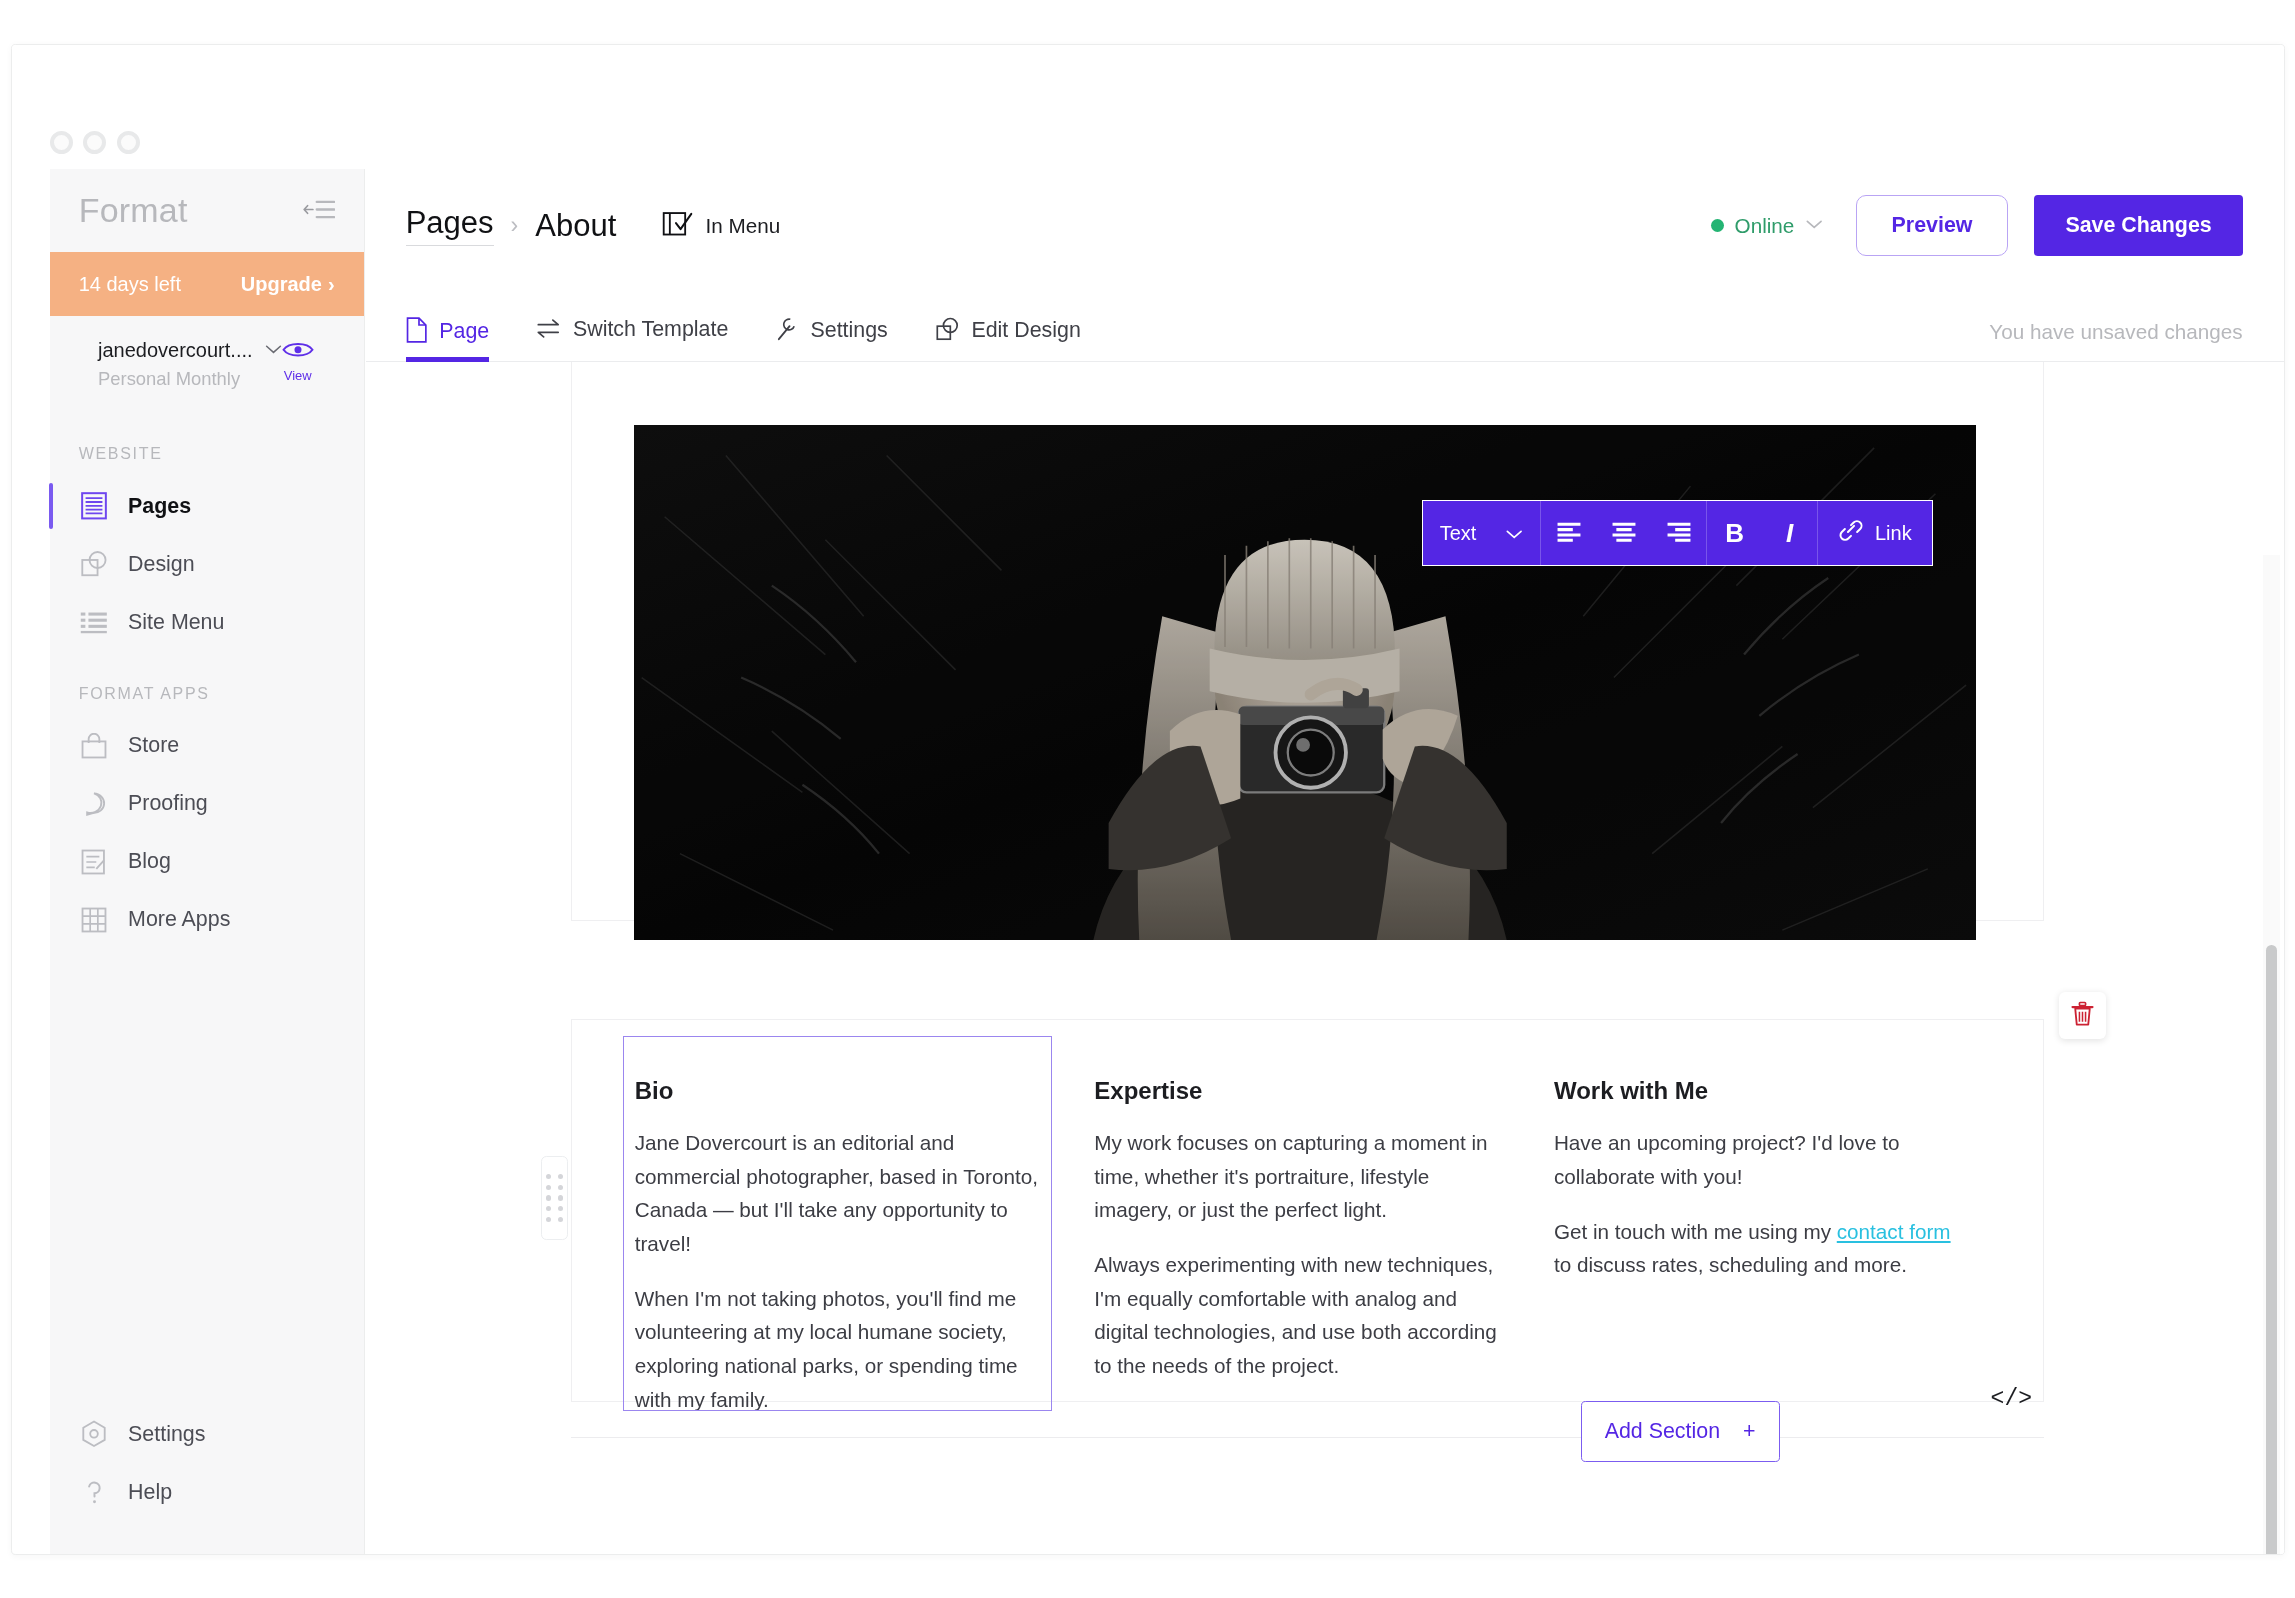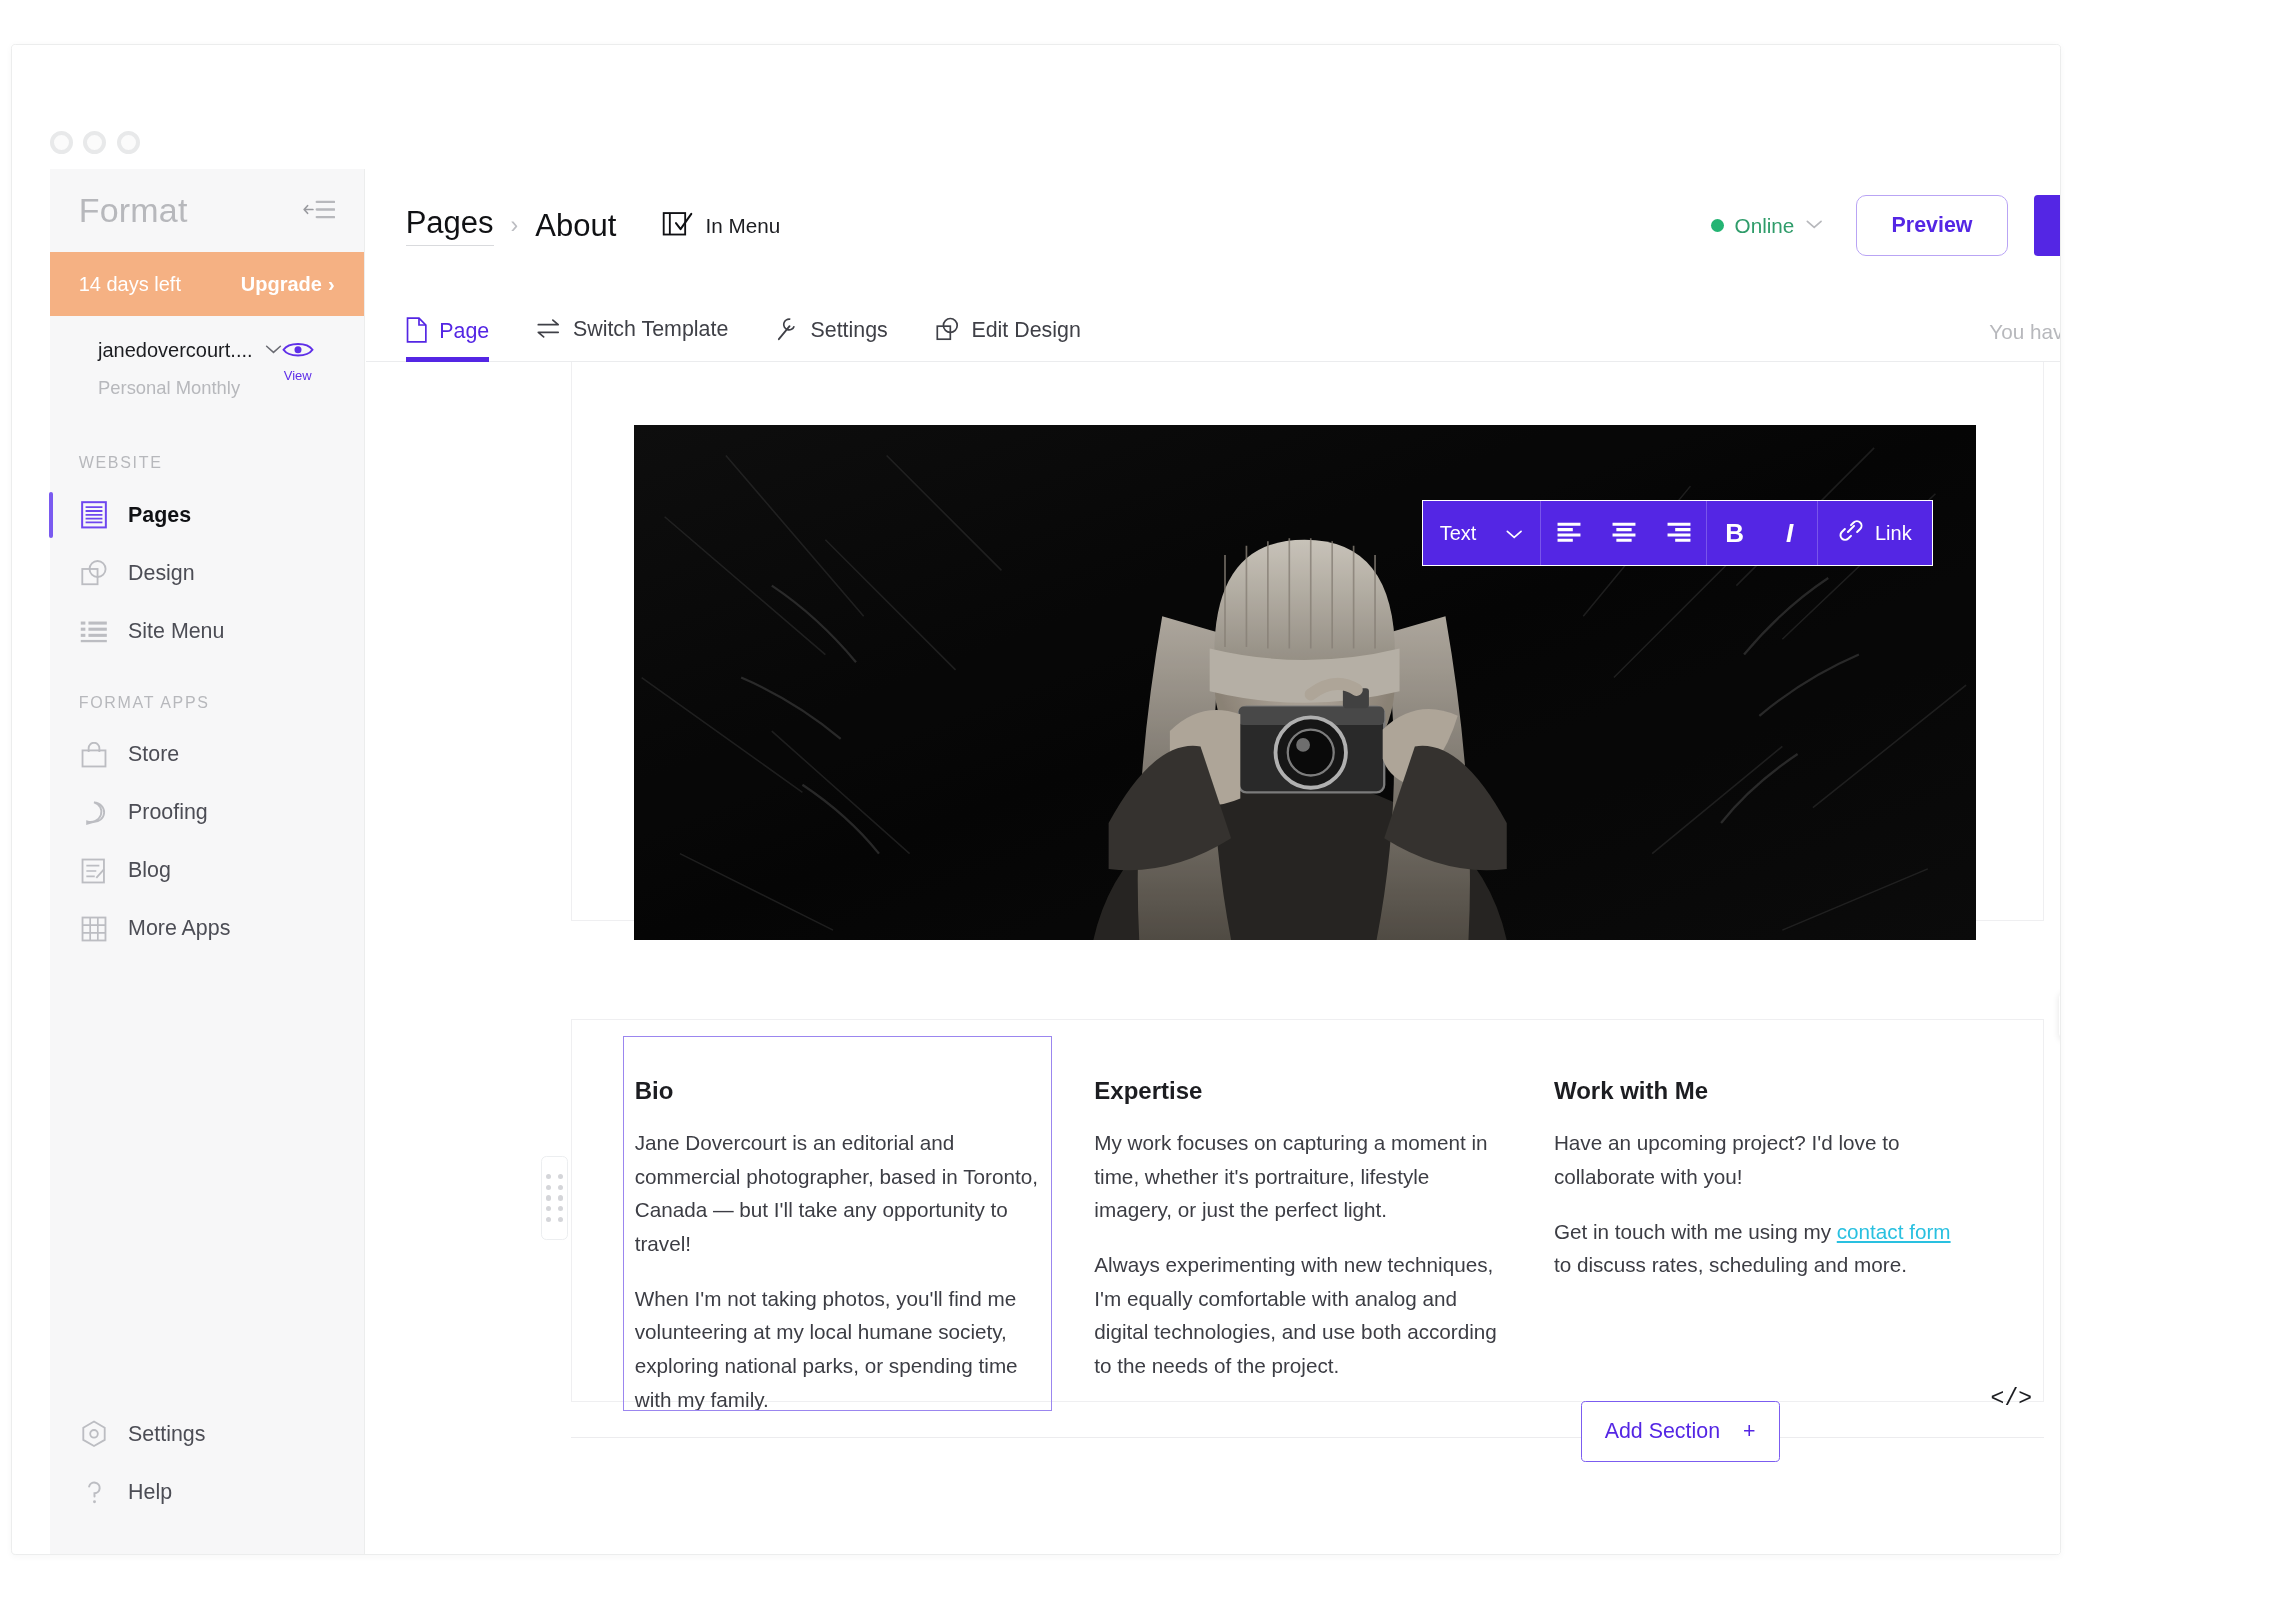--- a/index.html
+++ b/index.html
@@ -15,7 +15,7 @@
   .app-window {
     position: absolute;
     left: 10.7px; top: 44px;
-    width: 2050px; height: 1511px;
+    width: 2274px; height: 1511px;
     background: #ffffff;
     border: 0.8px solid #eceded;
     border-radius: 4.6px;

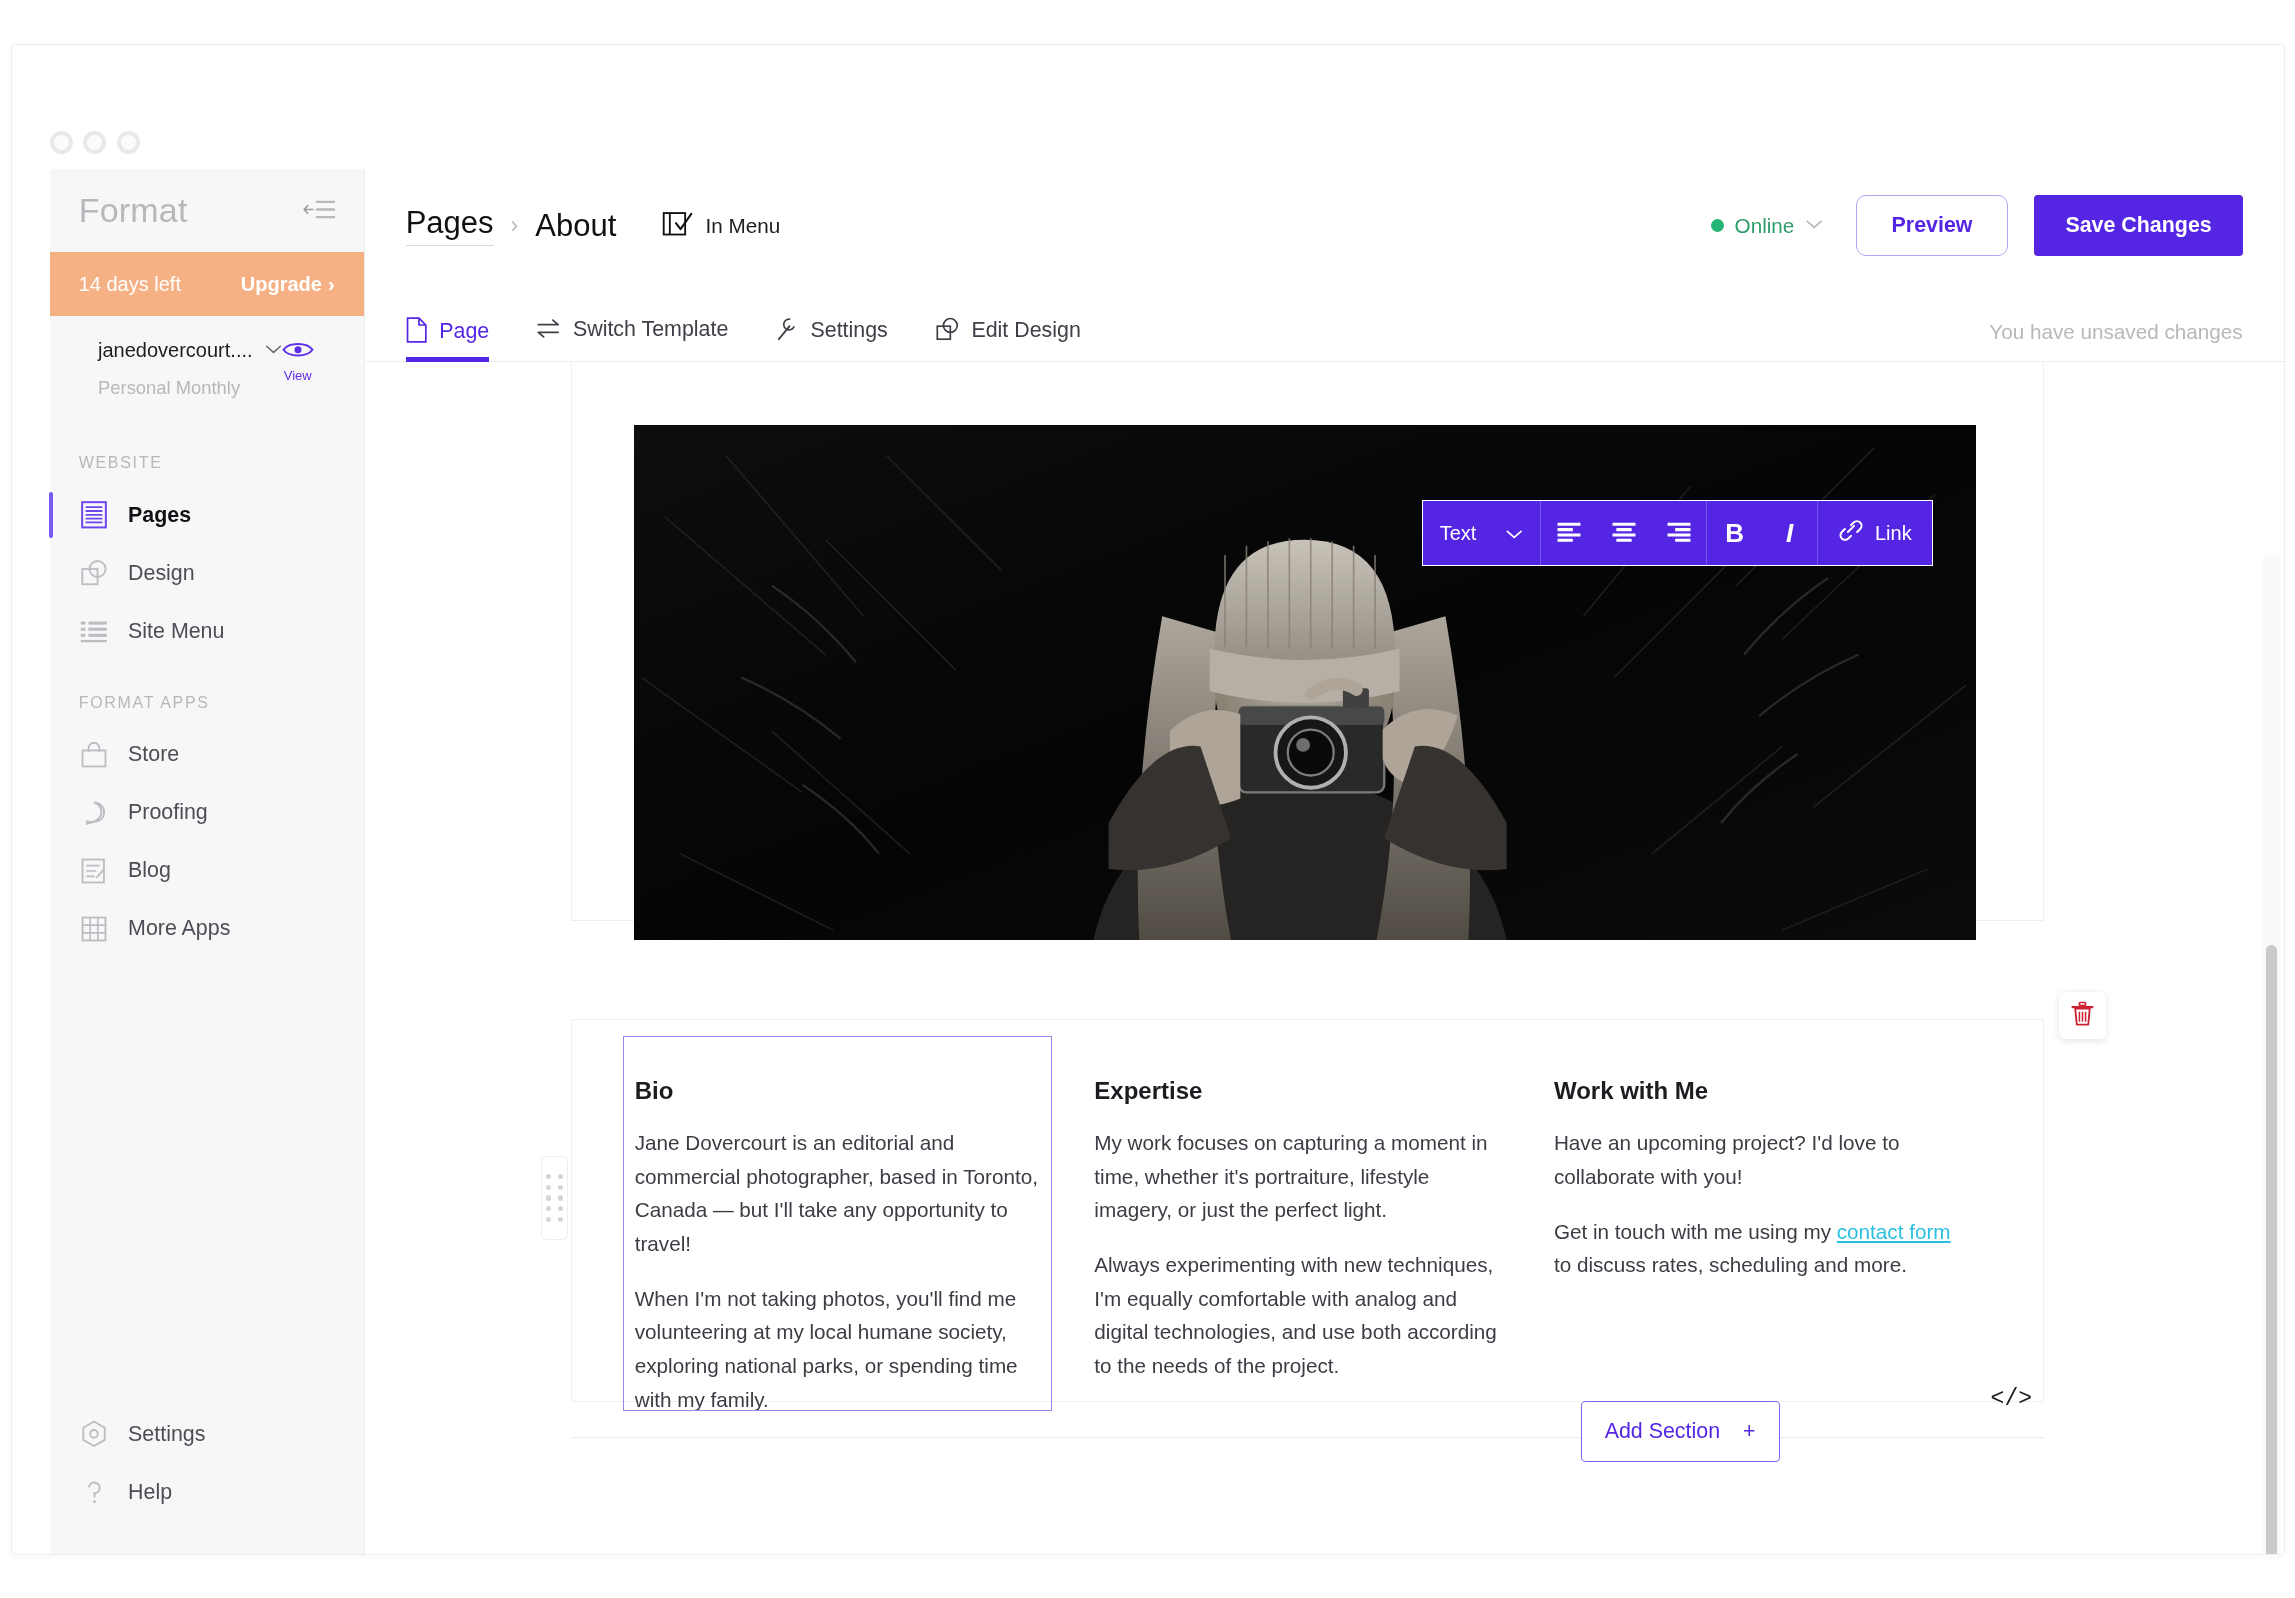--- a/index.html
+++ b/index.html
@@ -65,7 +65,7 @@
   }
   .acct-name-line { display: flex; align-items: center; gap: 12.2px; }
   .acct-name { font-size: 20px; color: #1c1d21; font-weight: 400; }
-  .acct-plan { font-size: 18.4px; color: #b7b8bc; margin-top: 15px; }
+  .acct-plan { font-size: 18.4px; color: #b7b8bc; margin-top: 6px; }
   .view-block { display: flex; flex-direction: column; align-items: center; gap: 4.6px; margin-right: 4.6px;}
   .view-label { font-size: 13px; color: #5f2fe8; }
 

